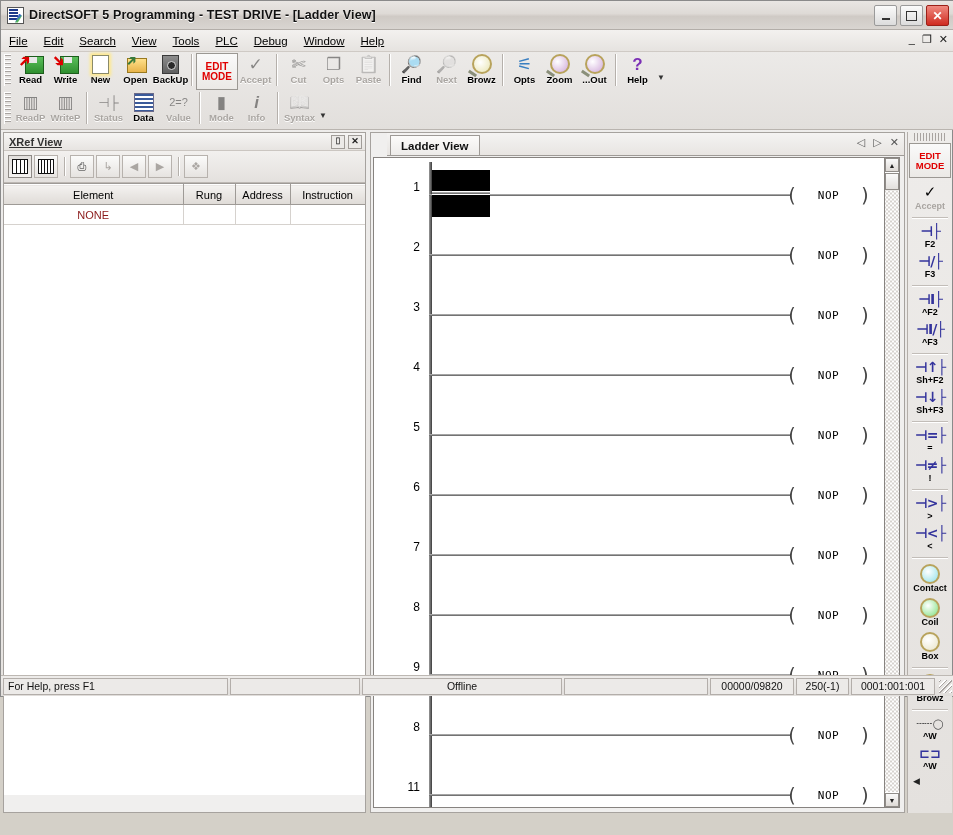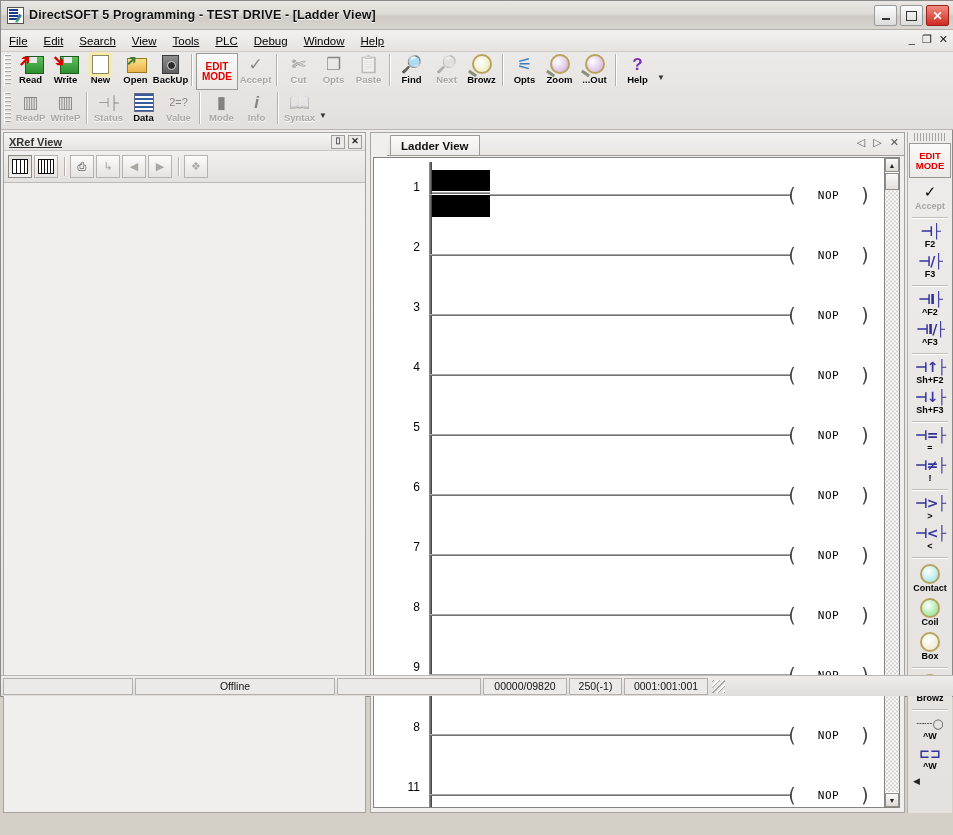--- a/index.html
+++ b/index.html
@@ -433,6 +433,32 @@
       </div>
     </div>
 
+    <div class="x-body">
+      <table id="xtable">
+        <colgroup>
+          <col style="width:179px">
+            <col style="width:52px">
+            <col style="width:55px">
+            <col style="width:75px">
+        </colgroup>
+        <thead>
+          <tr>
+            <th>Element</th>
+            <th>Rung</th>
+            <th>Address</th>
+            <th>Instruction</th>
+          </tr>
+        </thead>
+        <tbody>
+          <tr>
+            <td>NONE</td>
+            <td></td>
+            <td></td>
+            <td></td>
+          </tr>
+        </tbody>
+      </table>
+    </div>
   </div>
 
   <div id="ladderwrap">

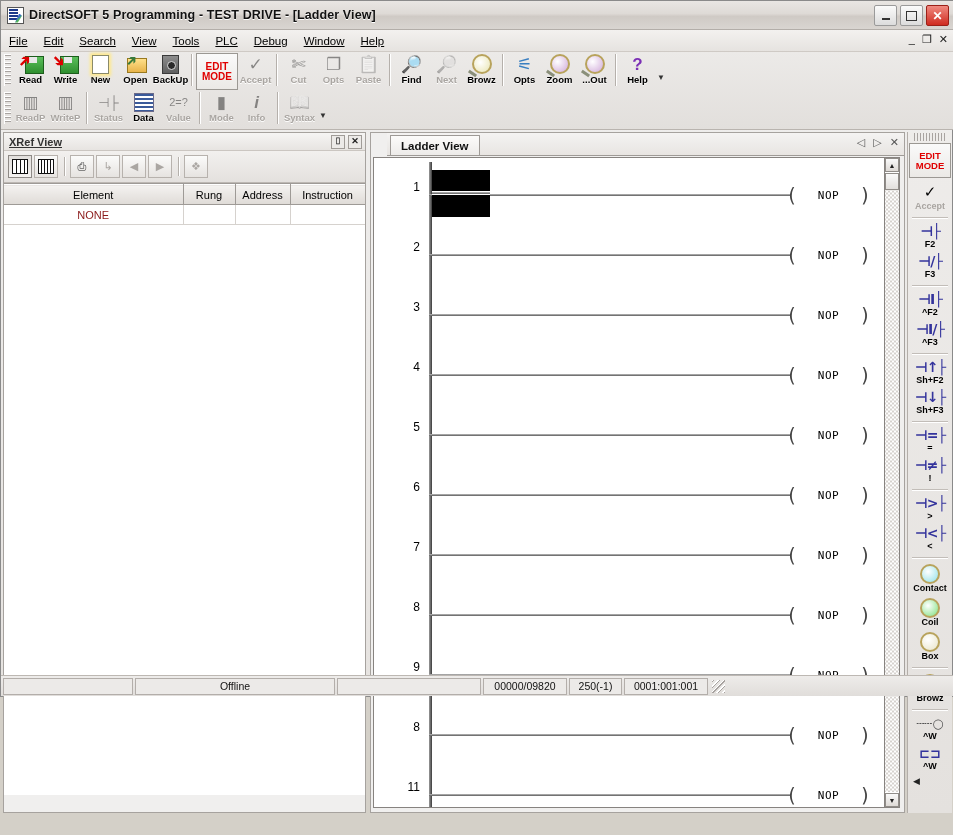--- a/index.html
+++ b/index.html
@@ -722,6 +722,7 @@
   </div>
 
   <div id="statusbar">
+    <div class="sb grow">For Help, press F1</div>
     <div class="sb" style="width:130px"></div>
     <div class="sb ctr" style="width:200px">Offline</div>
     <div class="sb" style="width:144px"></div>

